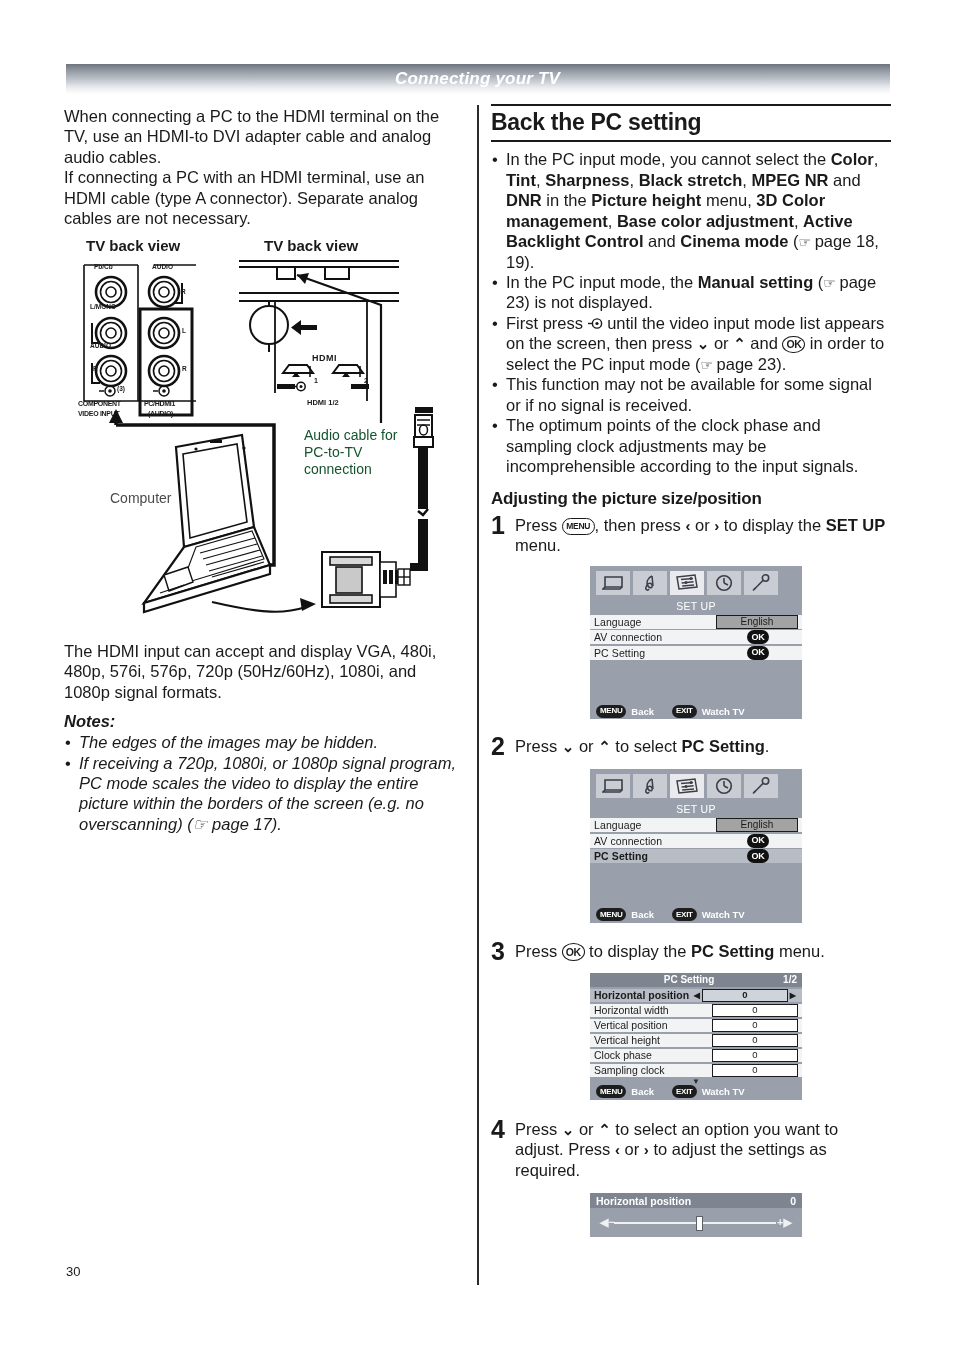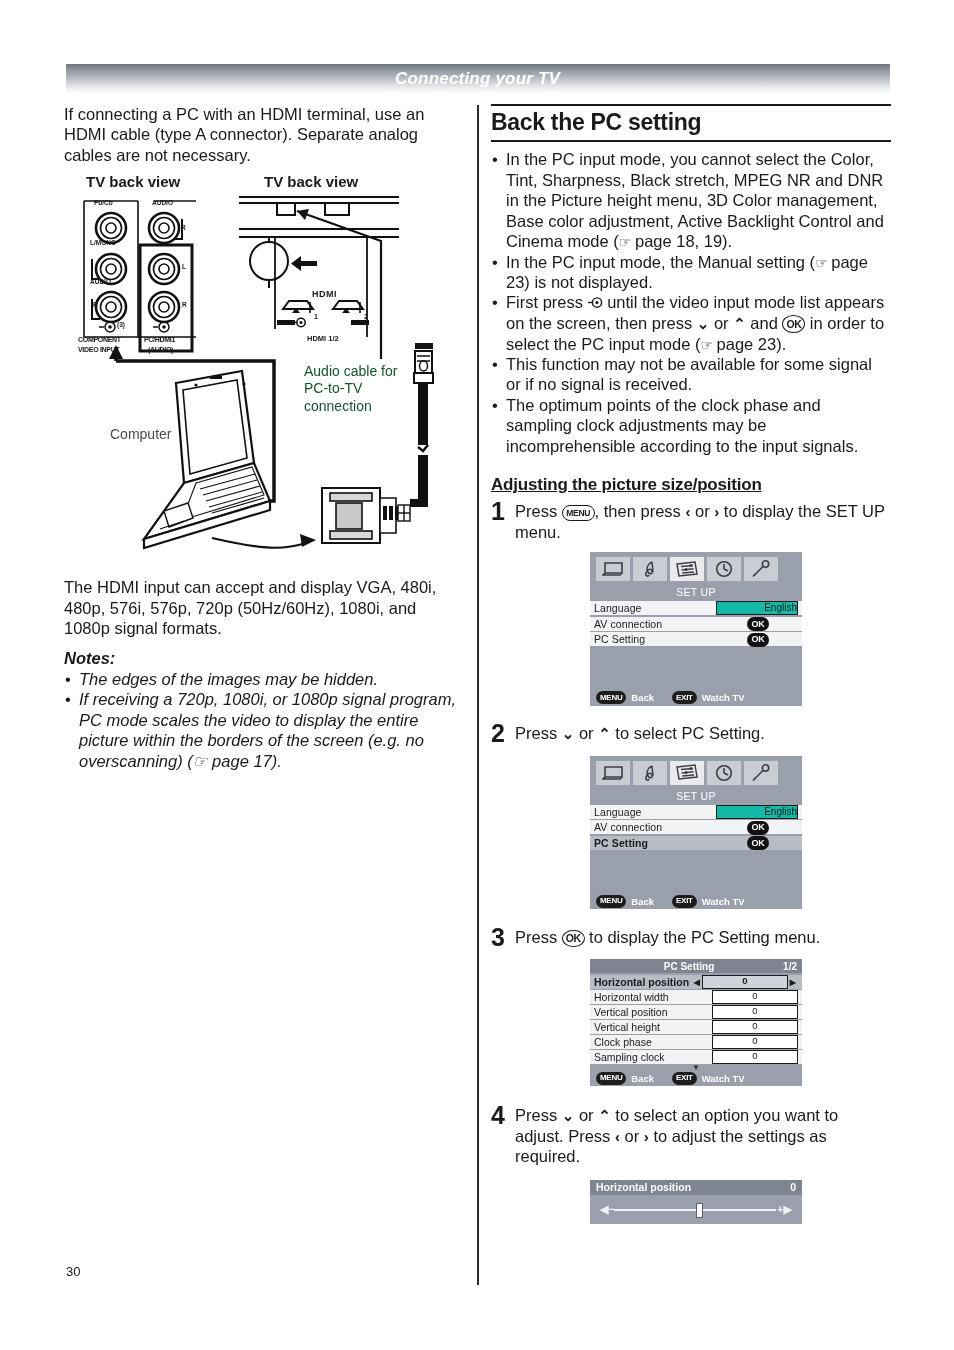--- a/index.html
+++ b/index.html
@@ -161,6 +161,7 @@
   <div class="col-left">
 
 
+    <p class="body" style="margin-top:2px;">When connecting a PC to the HDMI terminal on the TV, use an HDMI-to DVI adapter cable and analog audio cables.</p>
     <p class="body" style="margin-top:0px;">If connecting a PC with an HDMI terminal, use an HDMI cable (type A connector). Separate analog cables are not necessary.</p>
 
     <div style="position:relative;height:408px;margin-top:8px;">

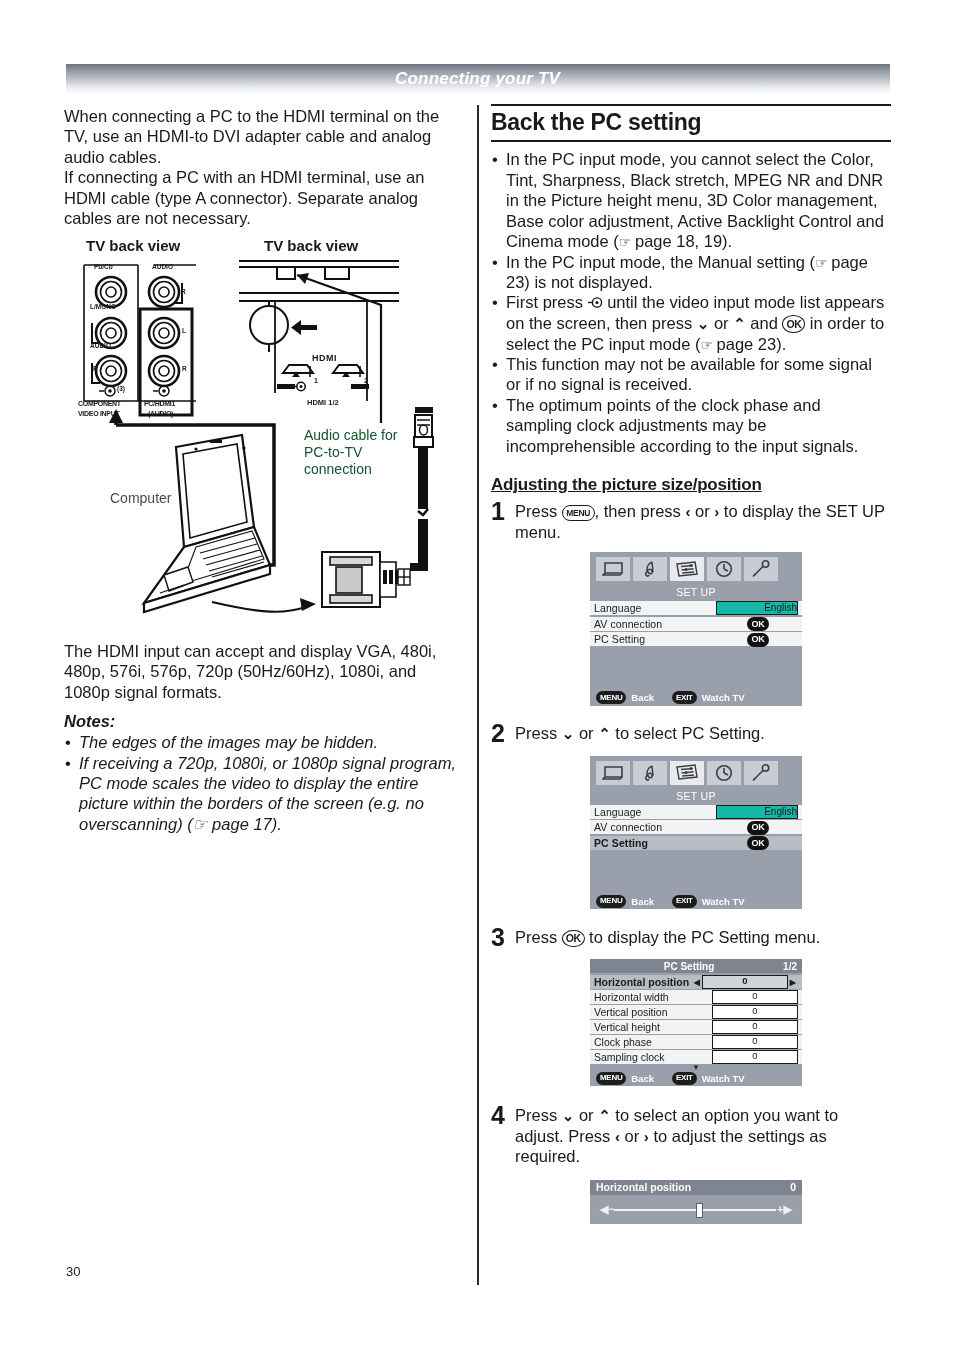--- a/index.html
+++ b/index.html
@@ -47,7 +47,7 @@
     font-size:16.5px;line-height:1.24;position:relative;padding-left:15px;margin-bottom:0px;
   }
   ul.bullets>li:before{content:"\2022";position:absolute;left:1px;top:0;}
-  b{font-weight:normal;}
+  b{font-weight:bold;}
 
   h3.sub-head{font-size:17px;font-weight:bold;margin:19px 0 6px 0;letter-spacing:-0.2px;text-decoration:underline;}
 

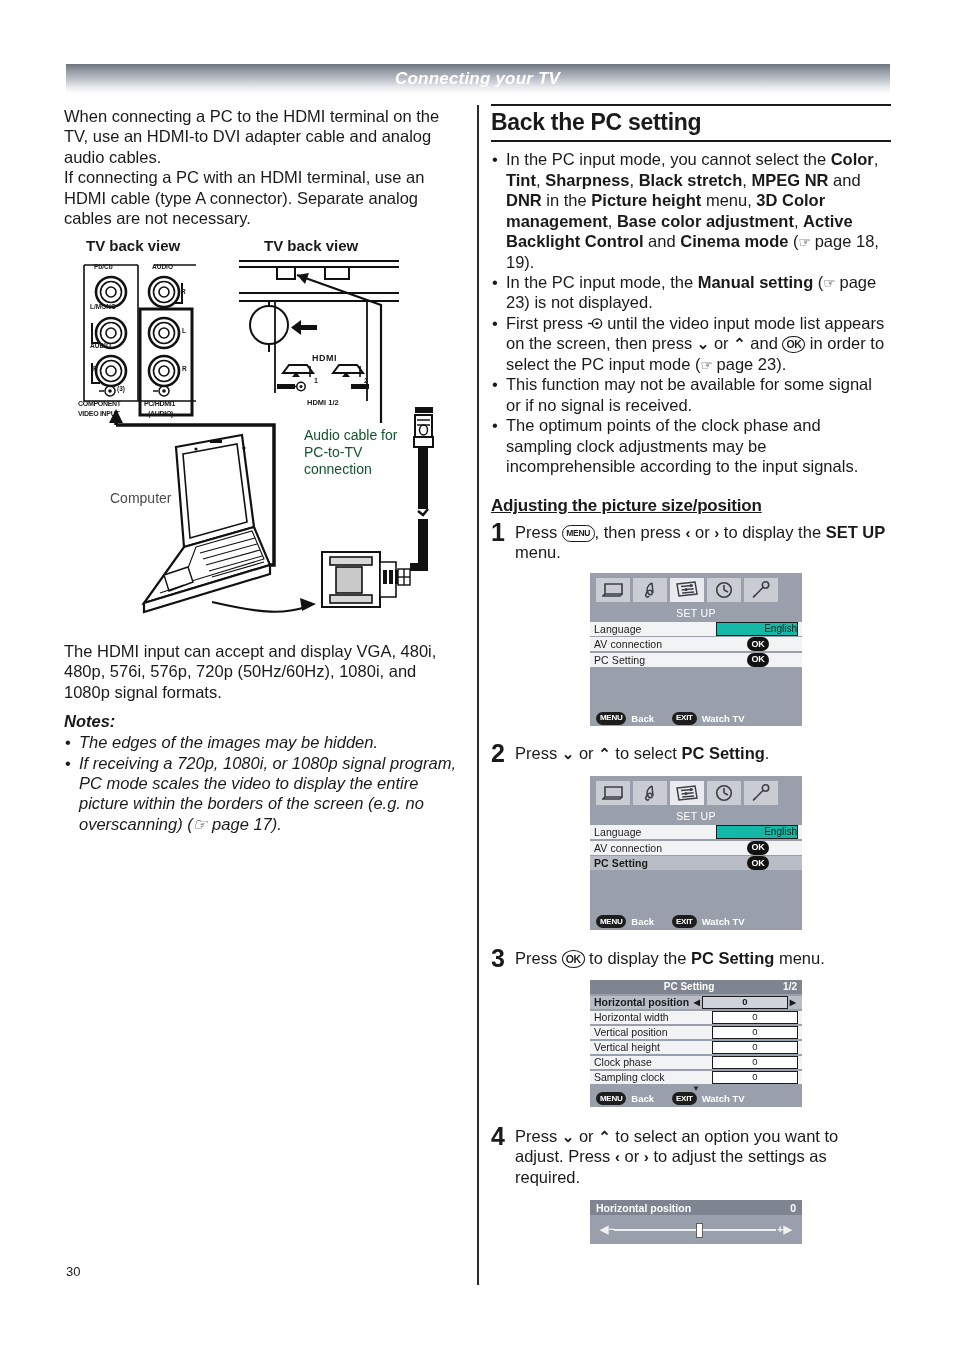--- a/index.html
+++ b/index.html
@@ -49,7 +49,7 @@
   ul.bullets>li:before{content:"\2022";position:absolute;left:1px;top:0;}
   b{font-weight:bold;}
 
-  h3.sub-head{font-size:17px;font-weight:bold;margin:19px 0 6px 0;letter-spacing:-0.2px;text-decoration:underline;}
+  h3.sub-head{font-size:17px;font-weight:bold;margin:12px 0 6px 0;letter-spacing:-0.2px;}
 
   .step{display:flex;margin-top:6px;}
   .step-num{font-size:25px;font-weight:bold;line-height:1;width:24px;flex:0 0 24px;margin-top:-2px;}

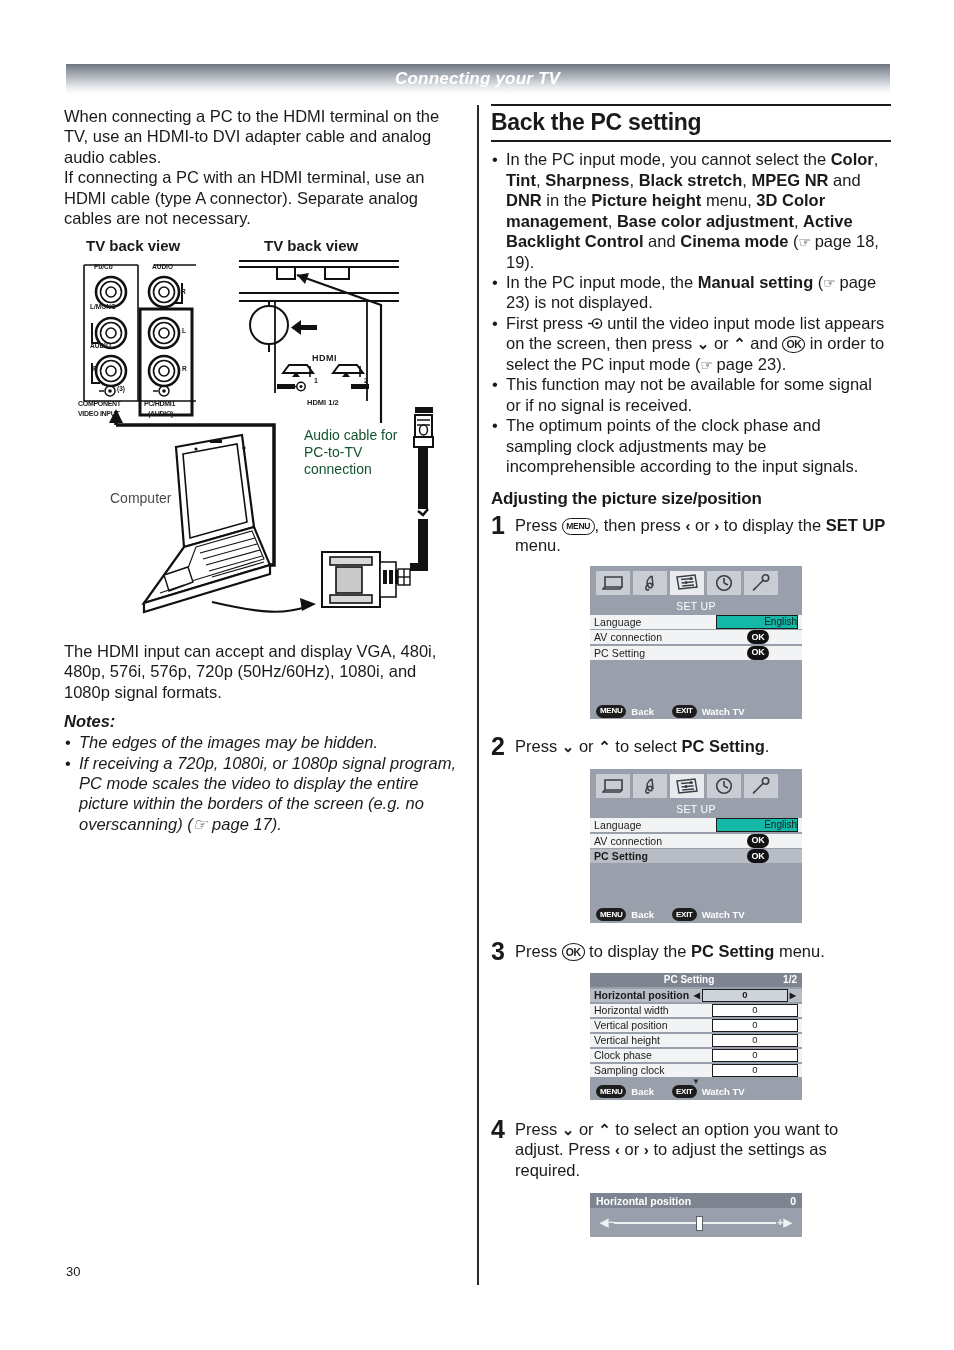--- a/index.html
+++ b/index.html
@@ -90,8 +90,8 @@
   .osd-row.hl{background:#b7bcc5;font-weight:bold;}
   .osd-row .lbl{flex:1;letter-spacing:0.1px;}
   .osd-row .val-box{
-    width:80px;height:12px;background:#14b8a6;border:1.2px solid #1b1b1b;
-    text-align:right;font-size:10px;line-height:11px;
+    width:80px;height:12px;background:#a3a3a3;border:1.2px solid #1b1b1b;
+    text-align:center;font-size:10px;line-height:11px;
   }
   .osd-row .ok-pill{
     width:80px;text-align:center;

